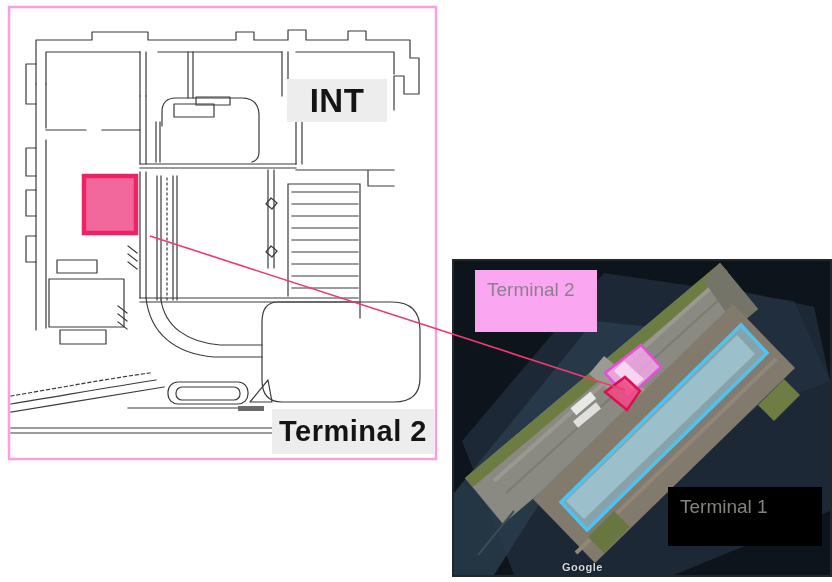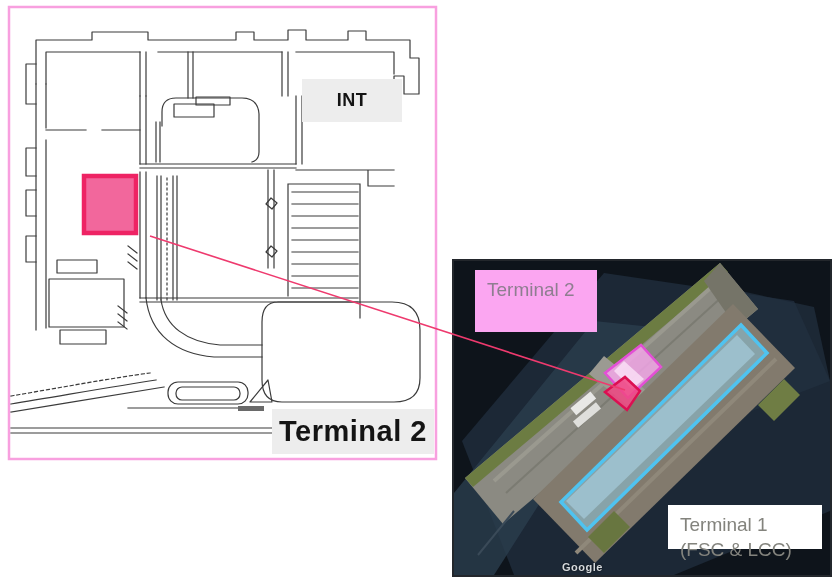--- a/index.html
+++ b/index.html
@@ -17,7 +17,7 @@
     background:#ededed;color:#141414;font-weight:bold;letter-spacing:.5px;
   }
   #dom-label{left:50px;top:80px;width:80px;height:44px;font-size:27px;}
-  #int-label{left:287px;top:79px;width:100px;height:43px;font-size:18px;margin-left:15px;}
+  #int-label{left:287px;top:79px;width:100px;height:43px;font-size:33px;}
   #plan-terminal-label{left:272px;top:409px;width:162px;height:45px;font-size:29px;}
   
   #satellite-panel{

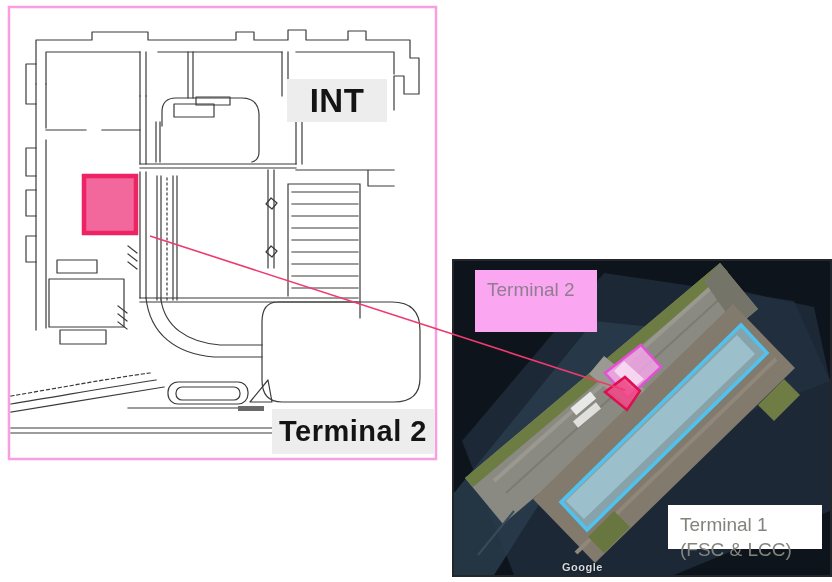--- a/index.html
+++ b/index.html
@@ -30,7 +30,7 @@
     font-size:19px;line-height:1.32;font-weight:normal;
   }
   #sat-t2-label{left:21px;top:9px;width:122px;height:62px;background:#fba6f1;color:#8e7e90;}
-  #sat-t1-label{left:214px;top:244px;width:154px;height:44px;background:#ffffff;color:#83837d;}
+  #sat-t1-label{left:214px;top:226px;width:154px;height:59px;background:#000000;color:#83837d;}
   #google-watermark{
     position:absolute;left:108px;top:300px;font-size:11px;font-weight:bold;
     color:#d6dadd;text-shadow:0 0 2px rgba(0,0,0,.8);letter-spacing:.5px;

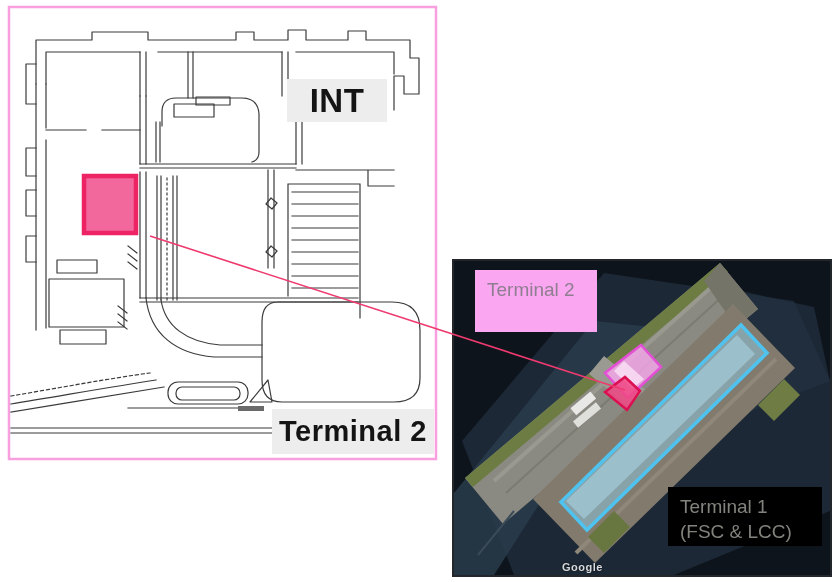--- a/index.html
+++ b/index.html
@@ -157,7 +157,6 @@
   </div>
   <div id="sat-t1-label" class="sat-label">
     <div>Terminal 1</div>
-    <div>(FSC &amp; LCC)</div>
   </div>
   <div id="google-watermark">Google</div>
 </div>

